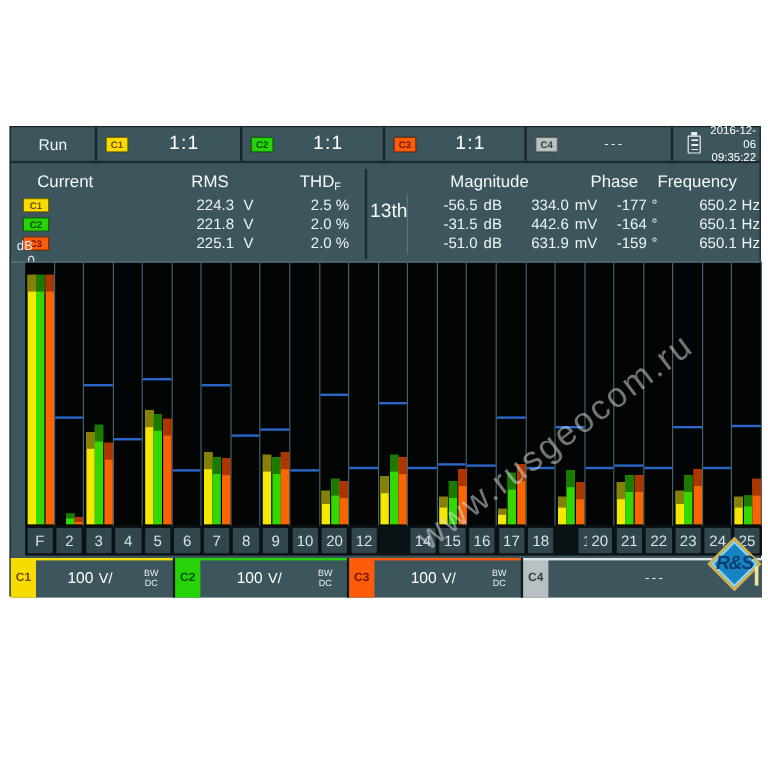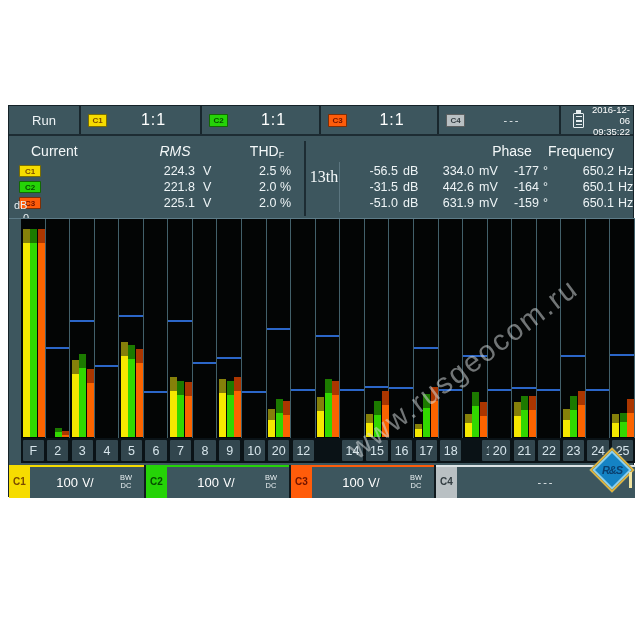--- a/index.html
+++ b/index.html
@@ -133,7 +133,7 @@
     <div class="meas">
 
       <span class="hd" style="left:22px;top:5px;">Current</span>
-      <span class="hd" style="left:136px;top:5px;width:60px;text-align:center;font-style:italic;">RMS</span>
+      <span class="hd" style="left:136px;top:5px;width:60px;text-align:center;">RMS</span>
       <span class="hd" style="left:228px;top:5px;width:60px;text-align:center;"><span>THD</span><span class="sub">F</span></span>
 
       <span class="mbadge" style="left:10px;top:27px;background:#f6dc00;color:#7a4a00;">C1</span>

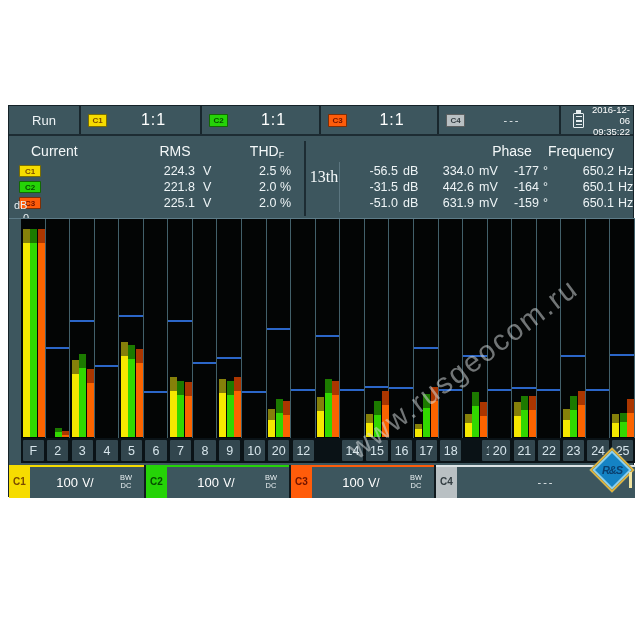--- a/index.html
+++ b/index.html
@@ -152,6 +152,7 @@
 
       <div class="vdiv-main"></div>
 
+      <span class="hd" style="left:337px;top:5px;width:124px;text-align:center;">Magnitude</span>
       <span class="hd" style="left:473px;top:5px;width:60px;text-align:center;">Phase</span>
       <span class="hd" style="left:533px;top:5px;width:78px;text-align:center;">Frequency</span>
       <span class="h13">13th</span>

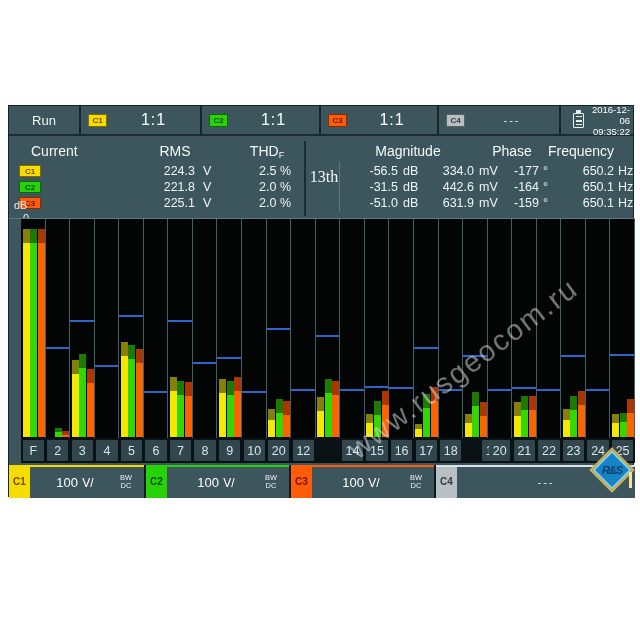--- a/index.html
+++ b/index.html
@@ -45,7 +45,7 @@
     border-radius:1px; font-size:8px; font-weight:bold; display:flex; align-items:center;
     justify-content:center; }
   .h13 { position:absolute; left:299px; top:30px; width:32px; text-align:center;
-    font-size:16px; color:#f4f8f9;font-family:Liberation Serif, serif; }
+    font-size:16px; color:#f4f8f9; }
 
   
   .chart { position:absolute; left:0; top:112px; width:626px; height:220px;

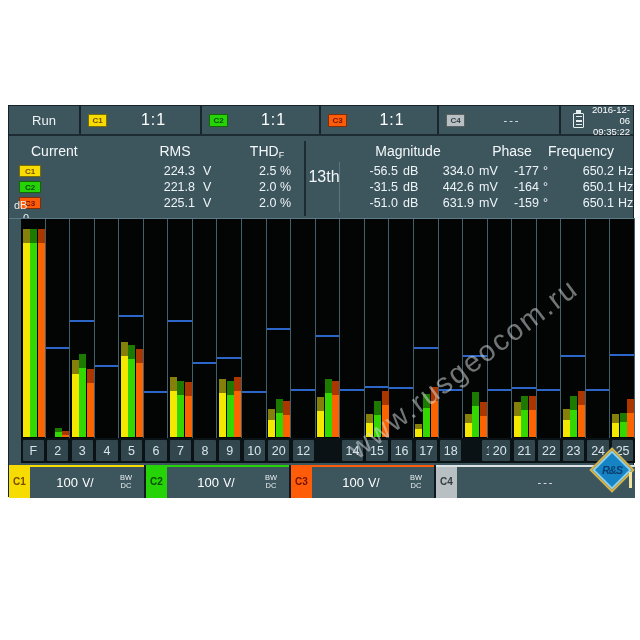--- a/index.html
+++ b/index.html
@@ -85,7 +85,7 @@
     transform:rotate(45deg); background:#1583c4; border:2.5px solid #dfb13c;
     box-shadow:inset 0 0 0 2px #8fd0ec; }
   .logo .mono { position:absolute; left:0; top:0; width:46px; height:46px; display:flex;
-    align-items:center; justify-content:center; font-size:11px; font-weight:bold;
+    align-items:center; justify-content:center; font-size:16px; font-weight:bold;
     font-style:italic; color:#0a4070; letter-spacing:-1px; }
   .side-indicator { position:absolute; left:620px; top:366px; width:3px; height:16px;
     background:#efe3a0; z-index:31; }

